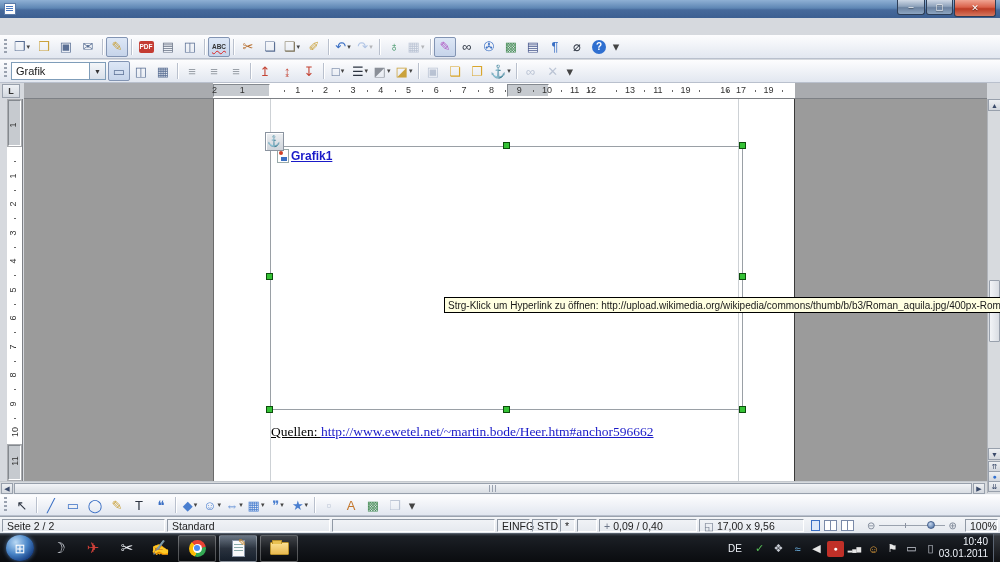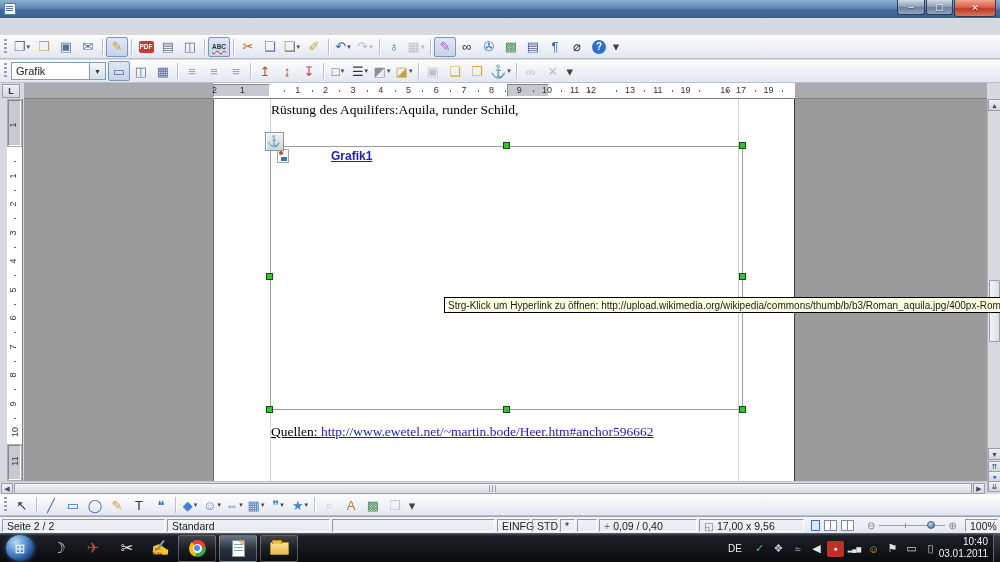--- a/index.html
+++ b/index.html
@@ -416,7 +416,6 @@
   <div class="abs tfline" style="left:270px"></div>
   <div class="abs tfline" style="left:738px"></div>
 
-  <div class="abs docline" style="top:103px">Rüstung des Aquilifers:Aquila, runder Schild,</div>
 
   <div class="abs gframe"></div>
   <div id="handles">

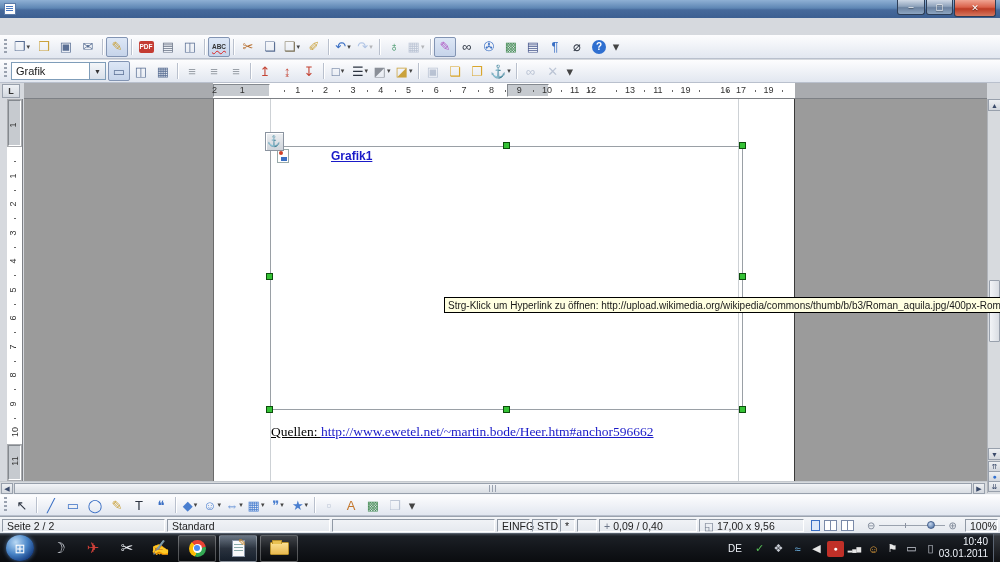--- a/index.html
+++ b/index.html
@@ -82,7 +82,7 @@
   .anchor-btn{left:265px;top:132px;width:19px;height:19px;background:linear-gradient(#eef0f3,#cfd4da);
     border:1px solid #8b94a0;box-shadow:1px 1px 0 #fff inset;display:flex;align-items:center;justify-content:center;
     font-size:11px;color:#3f4a5c;z-index:5;}
-  .glink{left:277px;top:149px;display:flex;align-items:center;z-index:4;gap:40px;}
+  .glink{left:277px;top:149px;display:flex;align-items:center;z-index:4;}
   .img-ico{width:12px;height:14px;background:#fff;border:1px solid #9aa;position:relative;margin-right:2px;}
   .img-ico:before{content:"";position:absolute;left:1px;top:1px;width:4px;height:4px;background:#d04028;border-radius:50%;}
   .img-ico:after{content:"";position:absolute;right:1px;bottom:1px;width:6px;height:4px;background:#3a6fc4;}

